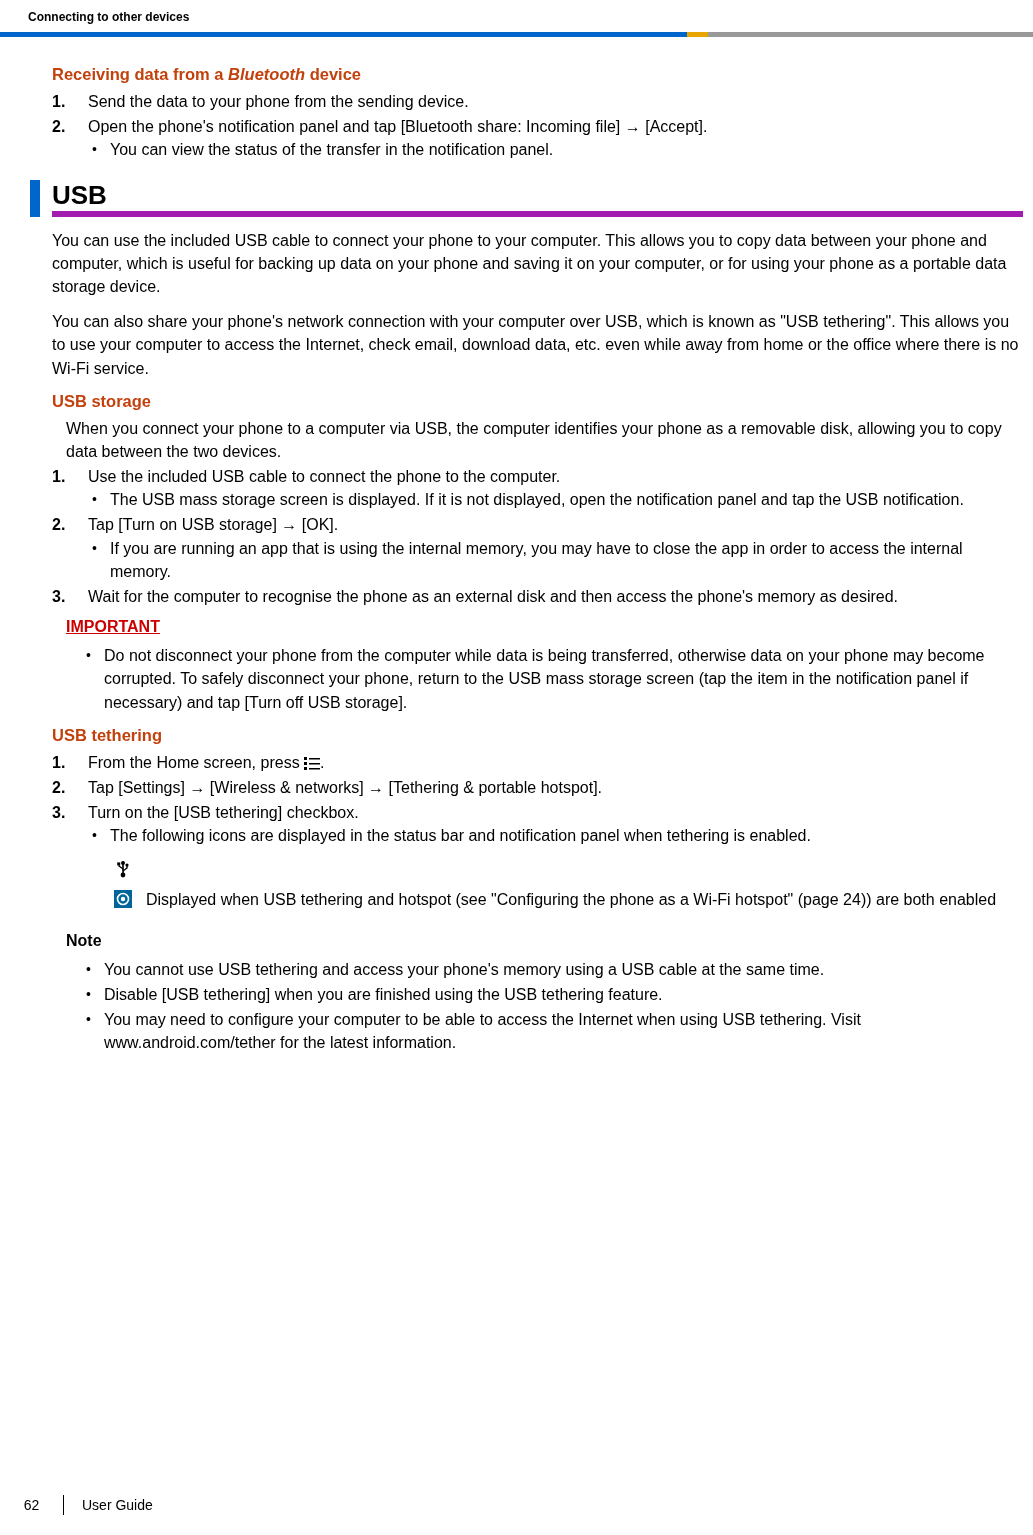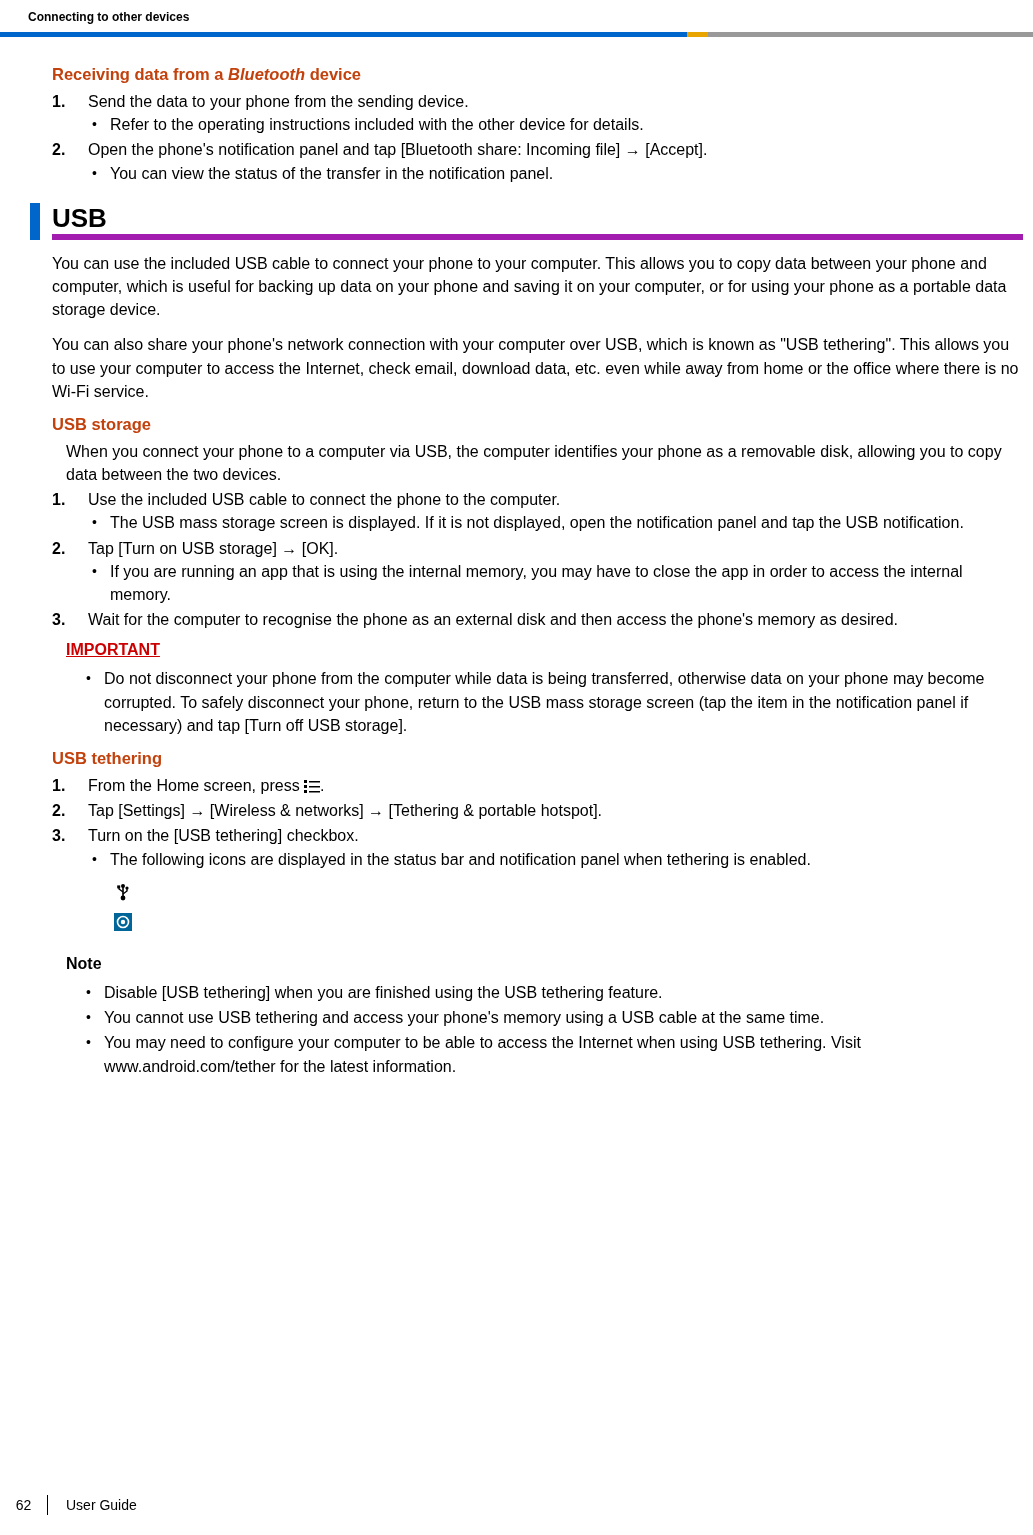--- a/index.html
+++ b/index.html
@@ -160,9 +160,6 @@
     <li>
       <span class="num-label">1.</span>
       <span>Send the data to your phone from the sending device.</span>
-      <ul class="bullet">
-        <li>Refer to the operating instructions included with the other device for details.</li>
-      </ul>
     </li>
     <li>
       <span class="num-label">2.</span>

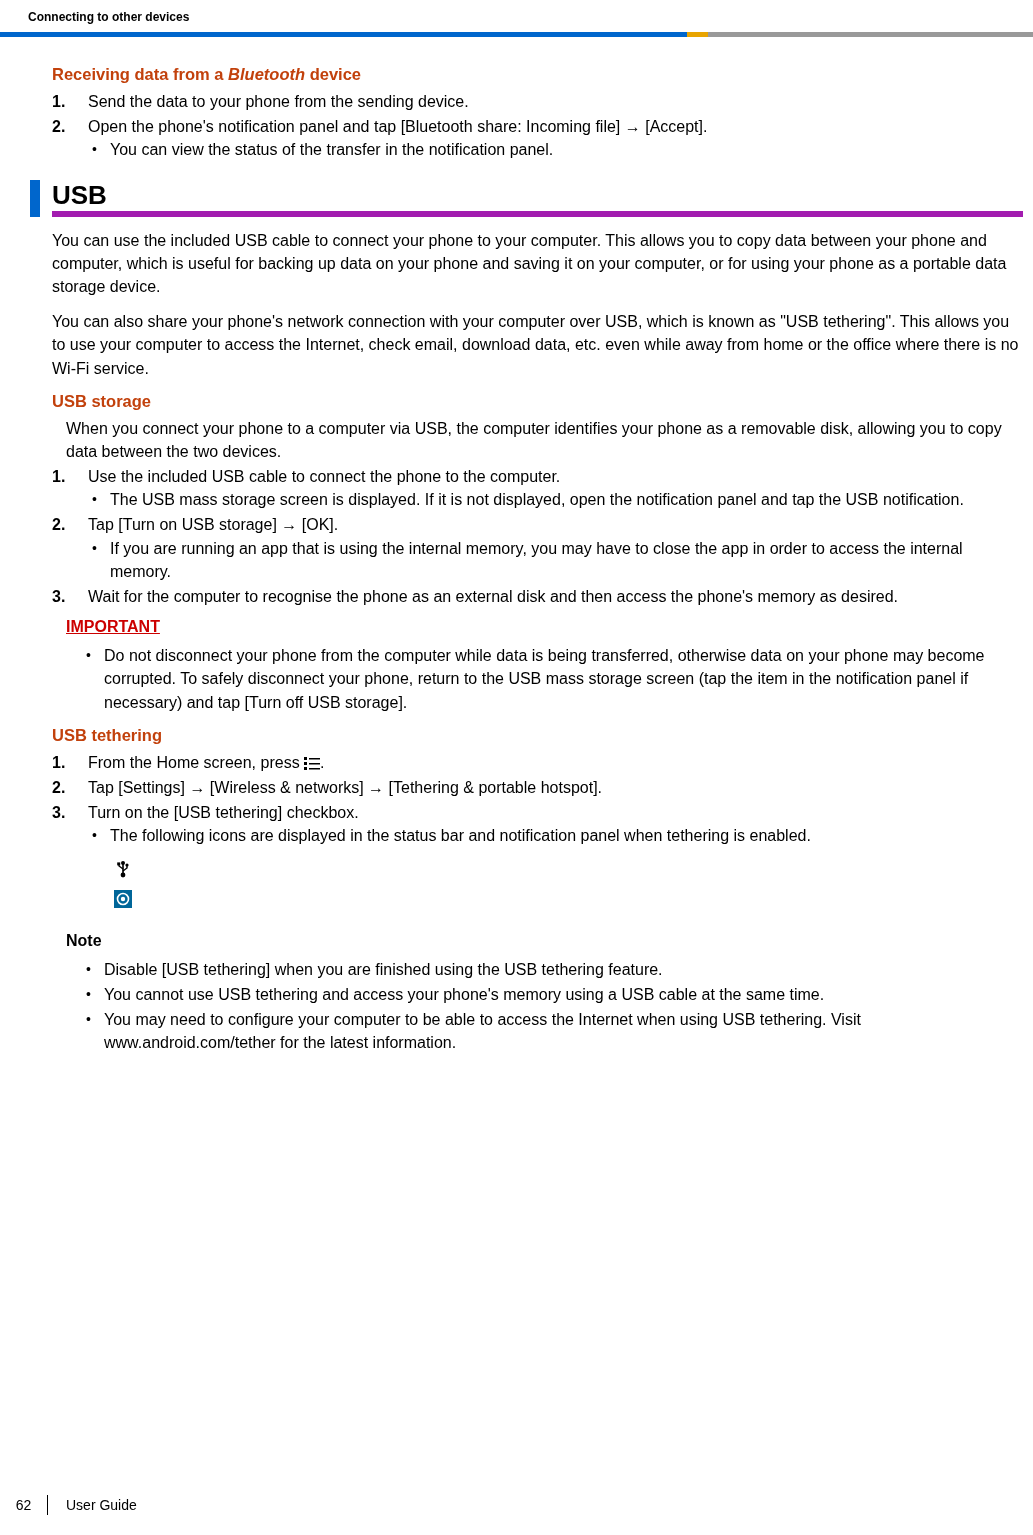--- a/index.html
+++ b/index.html
@@ -270,6 +270,7 @@
             <circle cx="9" cy="9" r="5.5" fill="none" stroke="#fff" stroke-width="1.6"></circle>
           </svg>
       </div>
+      <div class="icon-text">Displayed when USB tethering and hotspot (see "Configuring the phone as a Wi-Fi hotspot" (page 24)) are both enabled</div>
     </div>
   </div>
 

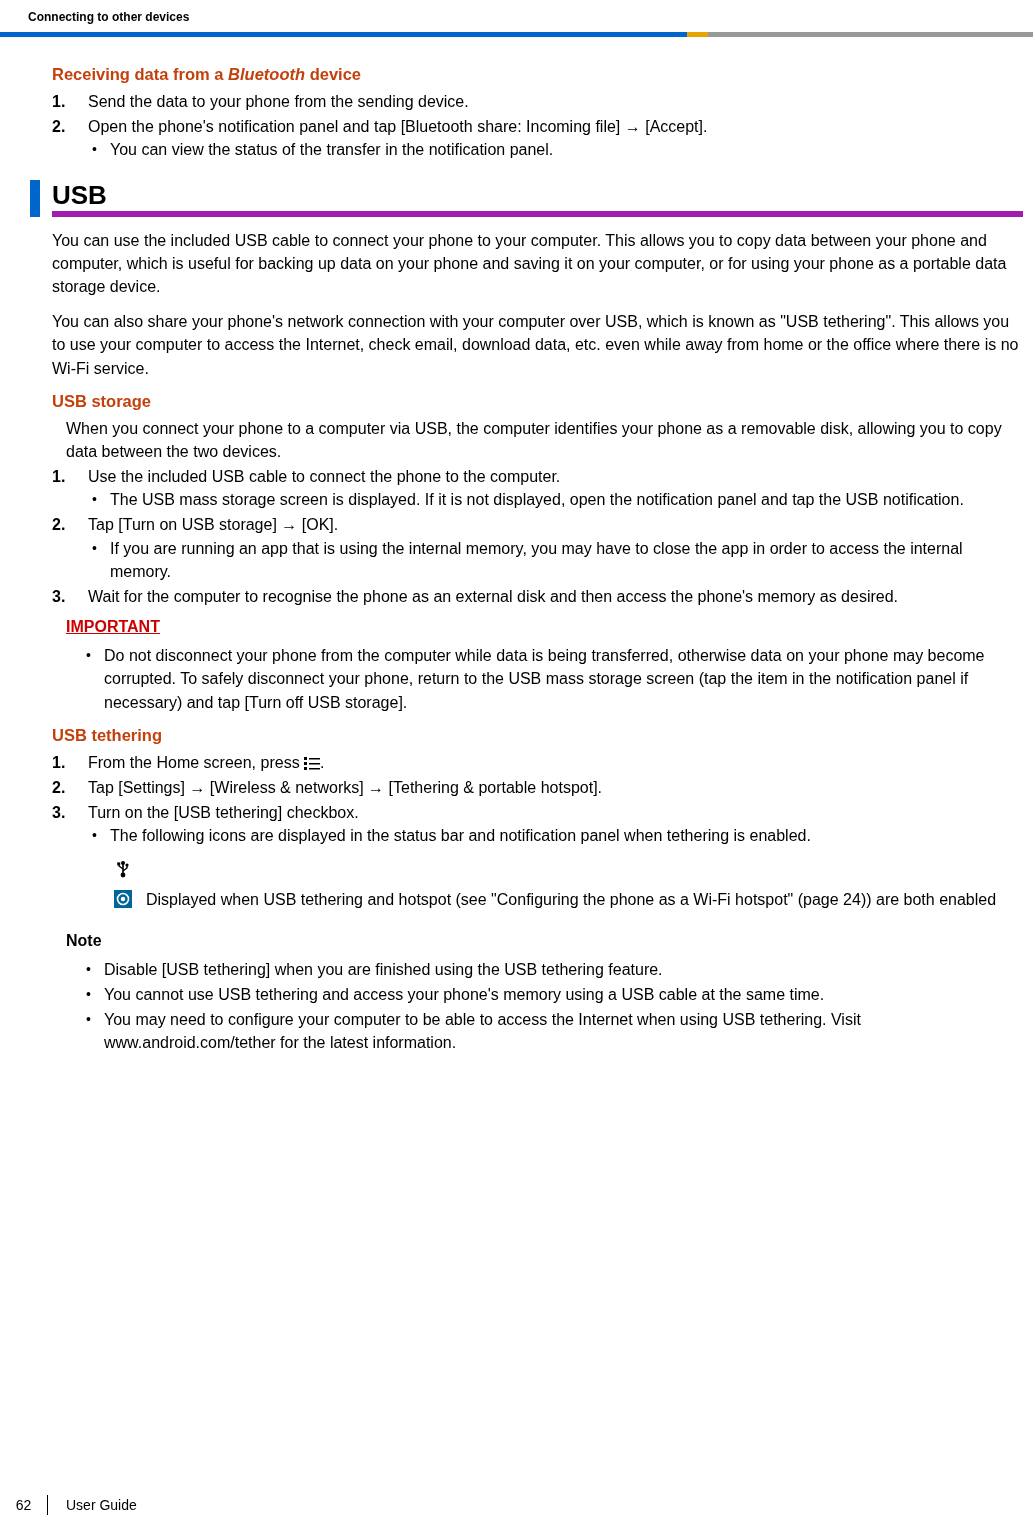--- a/index.html
+++ b/index.html
@@ -276,10 +276,10 @@
 
   <div class="note">Note</div>
   <ul class="bullet indent2" style="padding-left:52px">
+    <li>You cannot use USB tethering and access your phone's memory using a USB cable at the same time.</li>
     <li>
       <span>Disable </span><b>[USB tethering]</b><span> when you are finished using the USB tethering feature.</span>
     </li>
-    <li>You cannot use USB tethering and access your phone's memory using a USB cable at the same time.</li>
     <li>You may need to configure your computer to be able to access the Internet when using USB tethering. Visit www.android.com/tether for the latest information.</li>
   </ul>
 

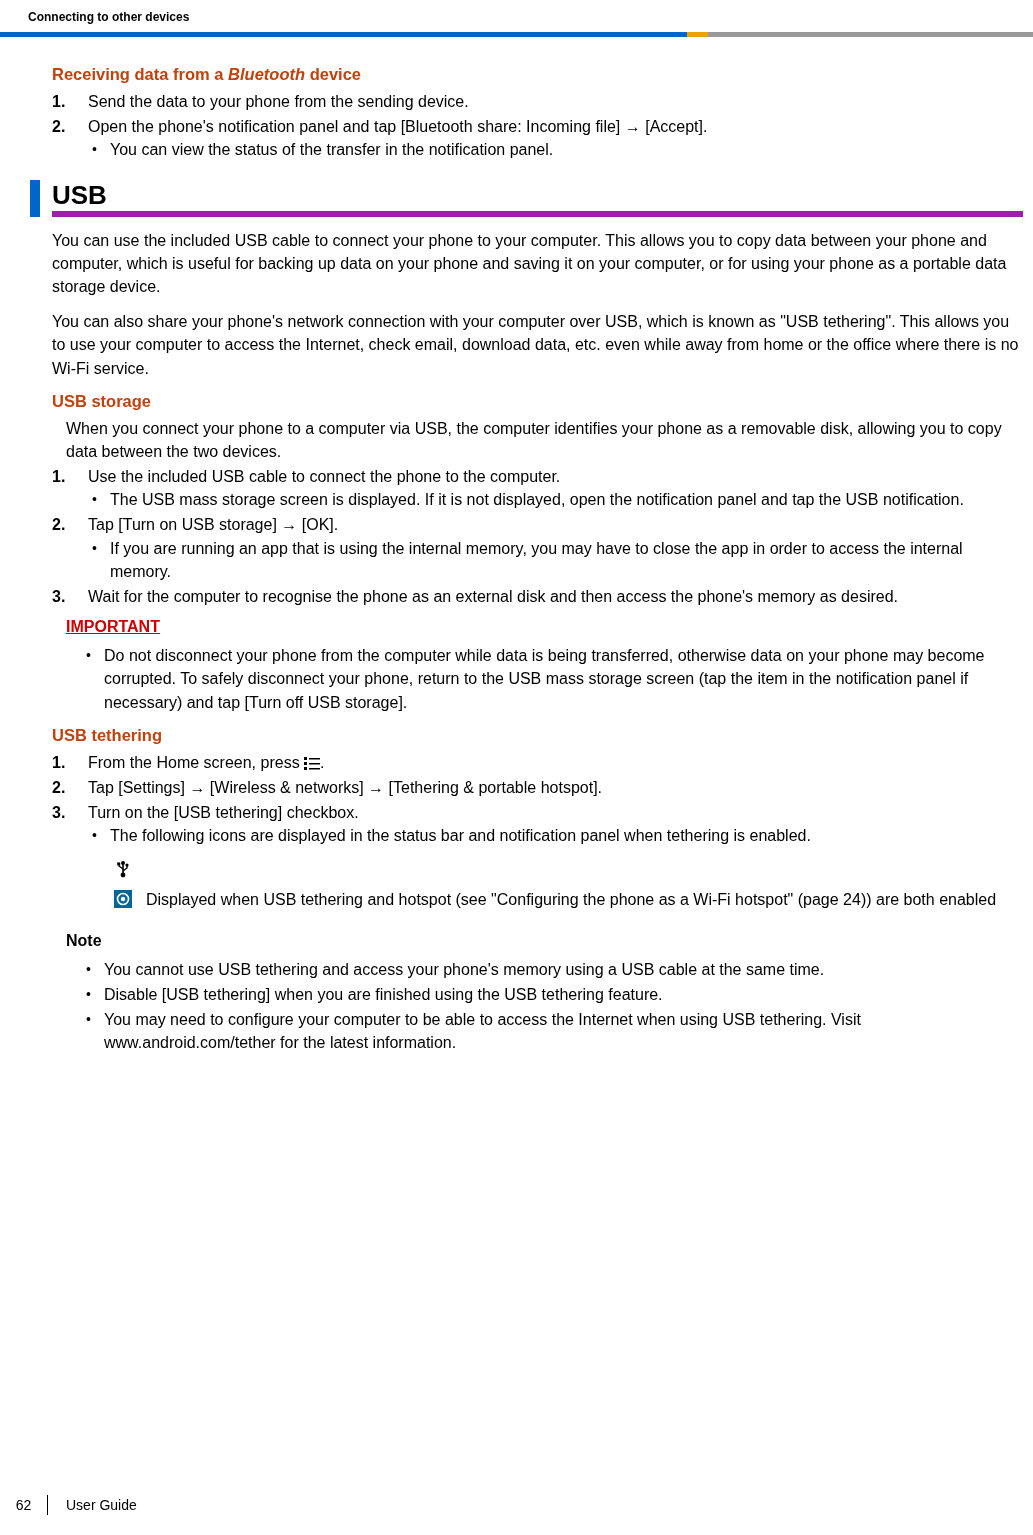--- a/index.html
+++ b/index.html
@@ -130,7 +130,7 @@
       font-size: 14px;
     }
     .footer .page-no {
-      width: 48px;
+      width: 64px;
       text-align: center;
       border-right: 1px solid #000;
       padding: 2px 0;

